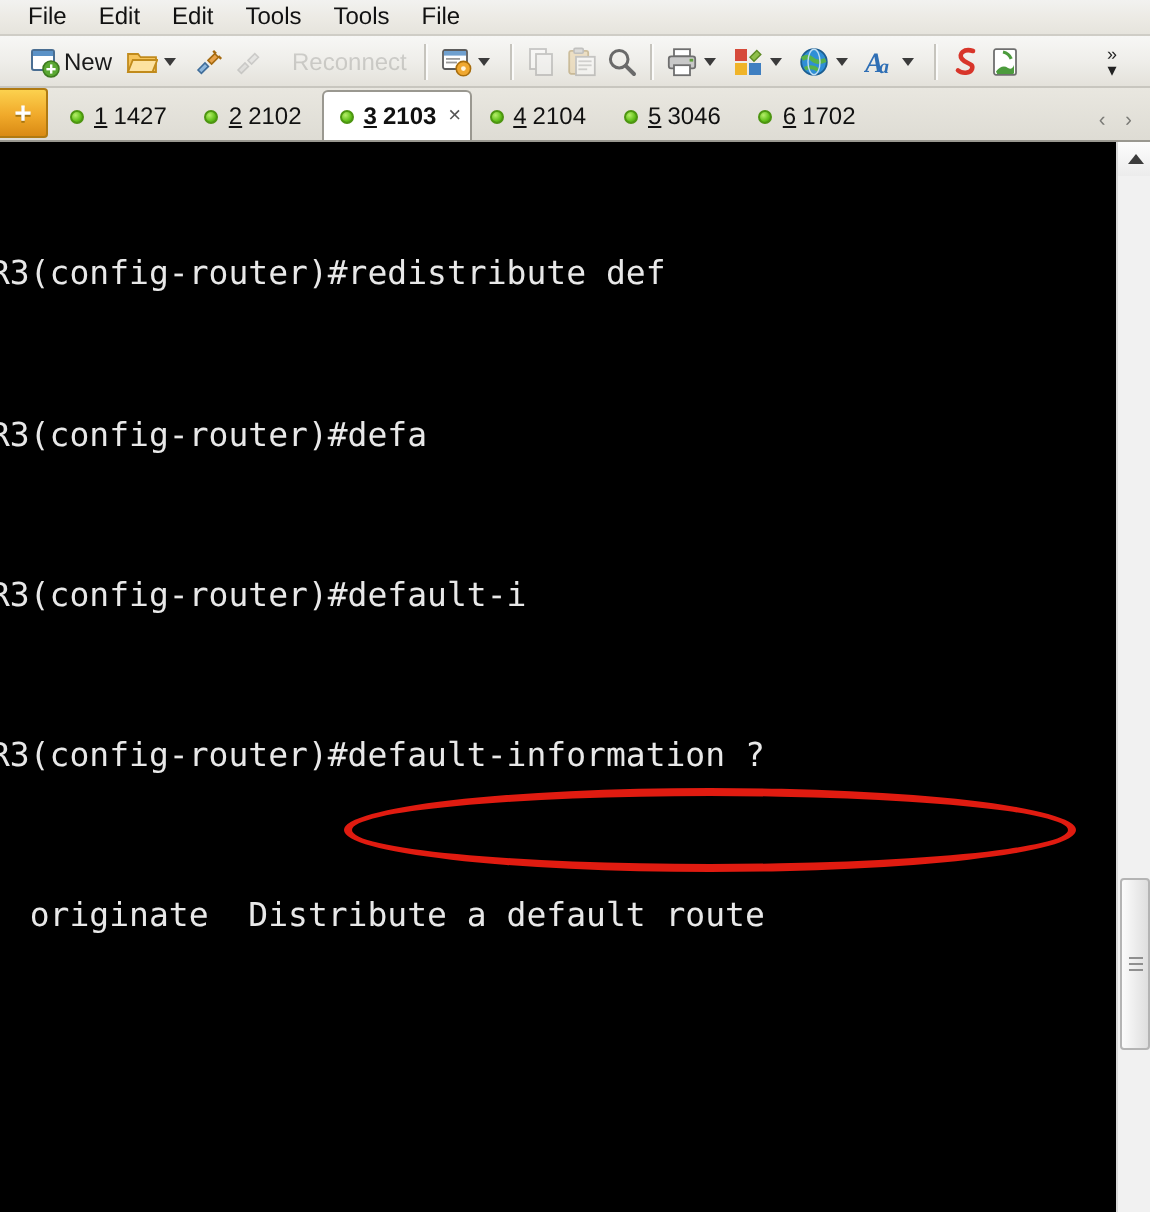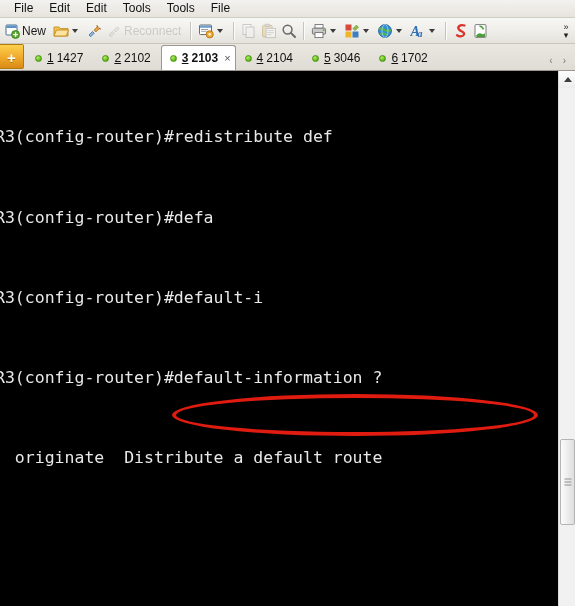--- a/index.html
+++ b/index.html
@@ -53,7 +53,7 @@
     box-sizing: border-box;
     display: flex;
     align-items: center;
-    padding: 0 2px;
+    padding: 0 12px;
     overflow: hidden;
   }
   .tbtn {

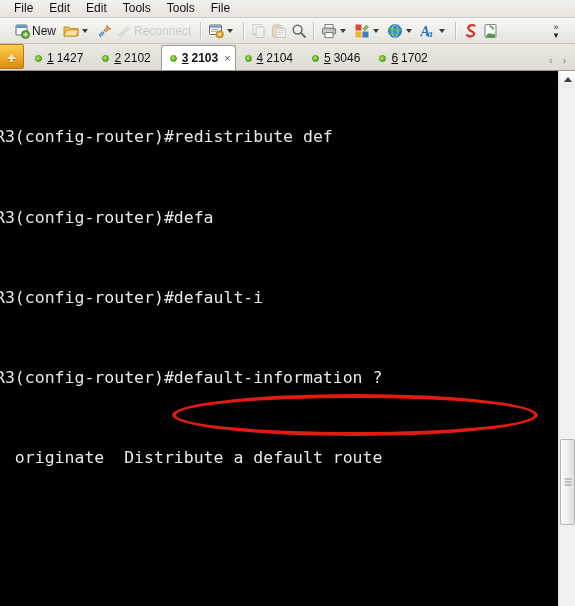--- a/index.html
+++ b/index.html
@@ -65,7 +65,7 @@
     white-space: nowrap;
     cursor: default;
   }
-  .tbtn.disabled { opacity: 0.42; }
+  .tbtn.disabled { opacity: 0.42; gap: 12px; }
   .tlabel {
     font-size: 12px;
     color: #1a1a1a;

